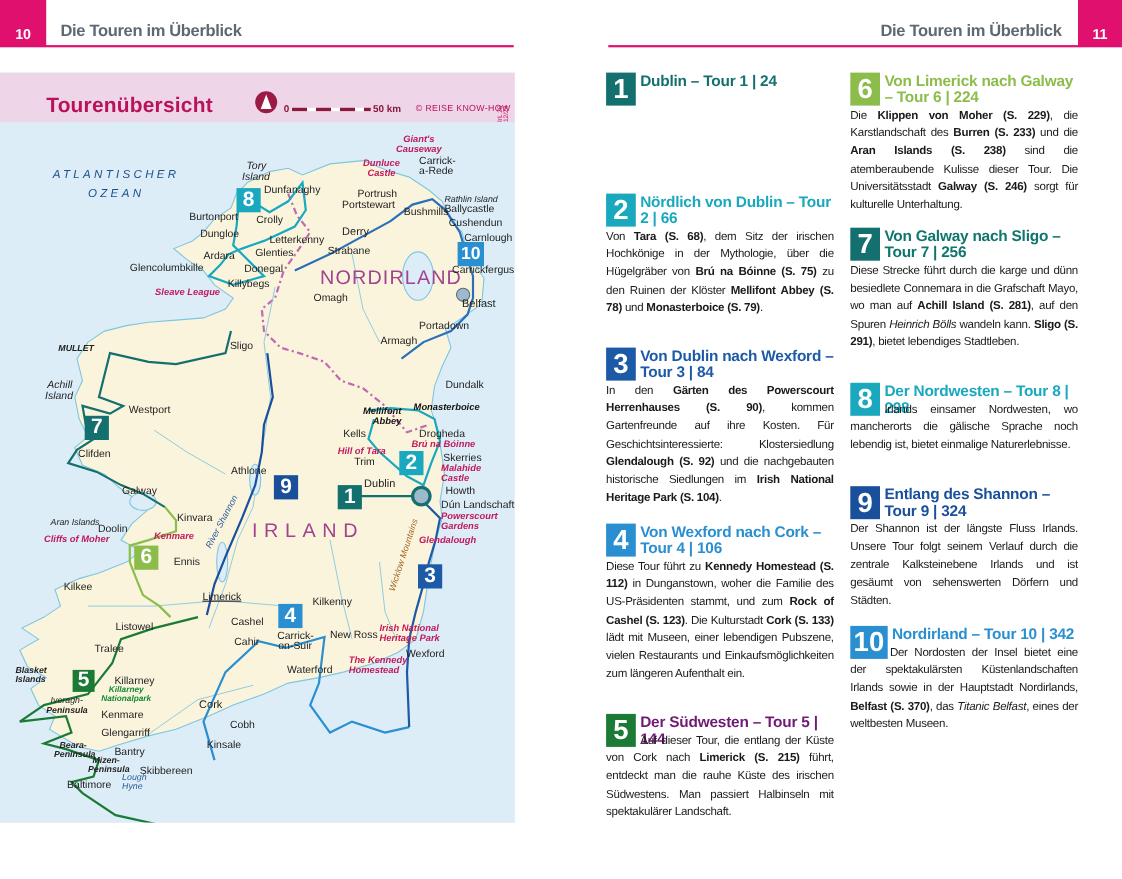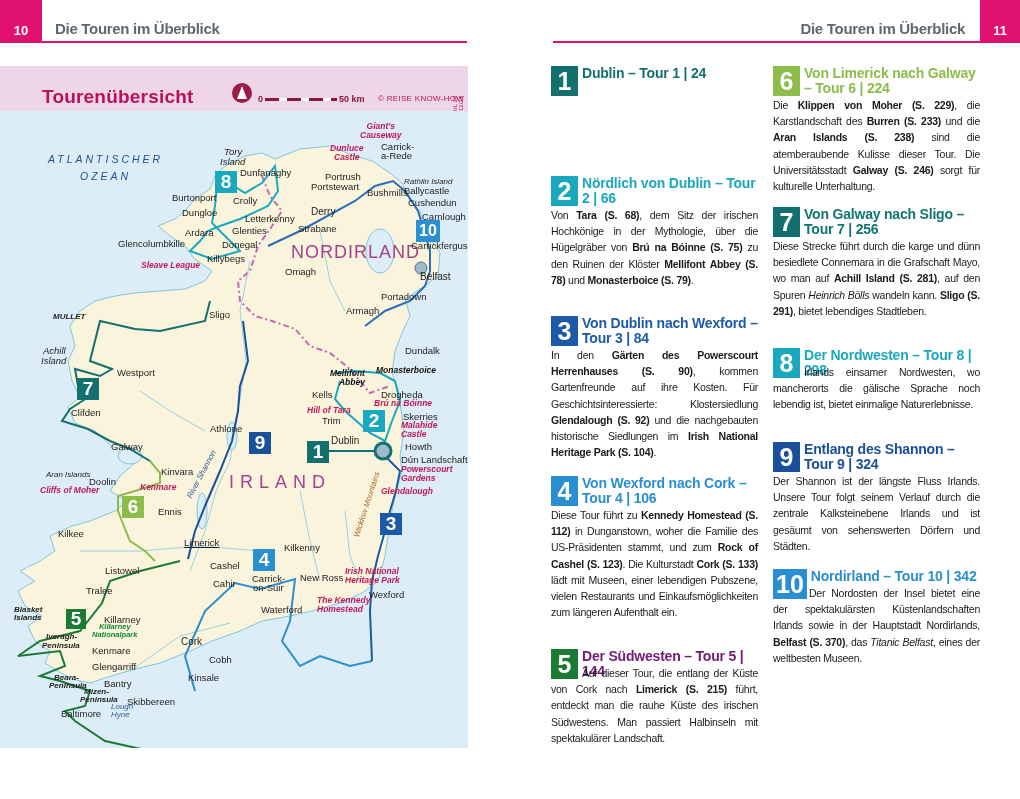--- a/index.html
+++ b/index.html
@@ -215,7 +215,7 @@
   <div class="lbl" style="left:104px; top:549px;">Killarney</div>
   <div class="lbl it sm" style="left:14px; top:540px; font-weight:bold;">Blasket</div>
   <div class="lbl it sm" style="left:14px; top:548px; font-weight:bold;">Islands</div>
-  <div class="lbl it sm" style="left:46px; top:567px; font-weight:bold;">Iveragh-</div>
+  <div class="lbl it sm" style="left:46px; top:567px; font-weight:normal;">Iveragh-</div>
   <div class="lbl it sm" style="left:42px; top:576px; font-weight:bold;">Peninsula</div>
   <div class="lbl" style="left:92px; top:580px;">Kenmare</div>
   <div class="lbl" style="left:92px; top:596px;">Glengarriff</div>

